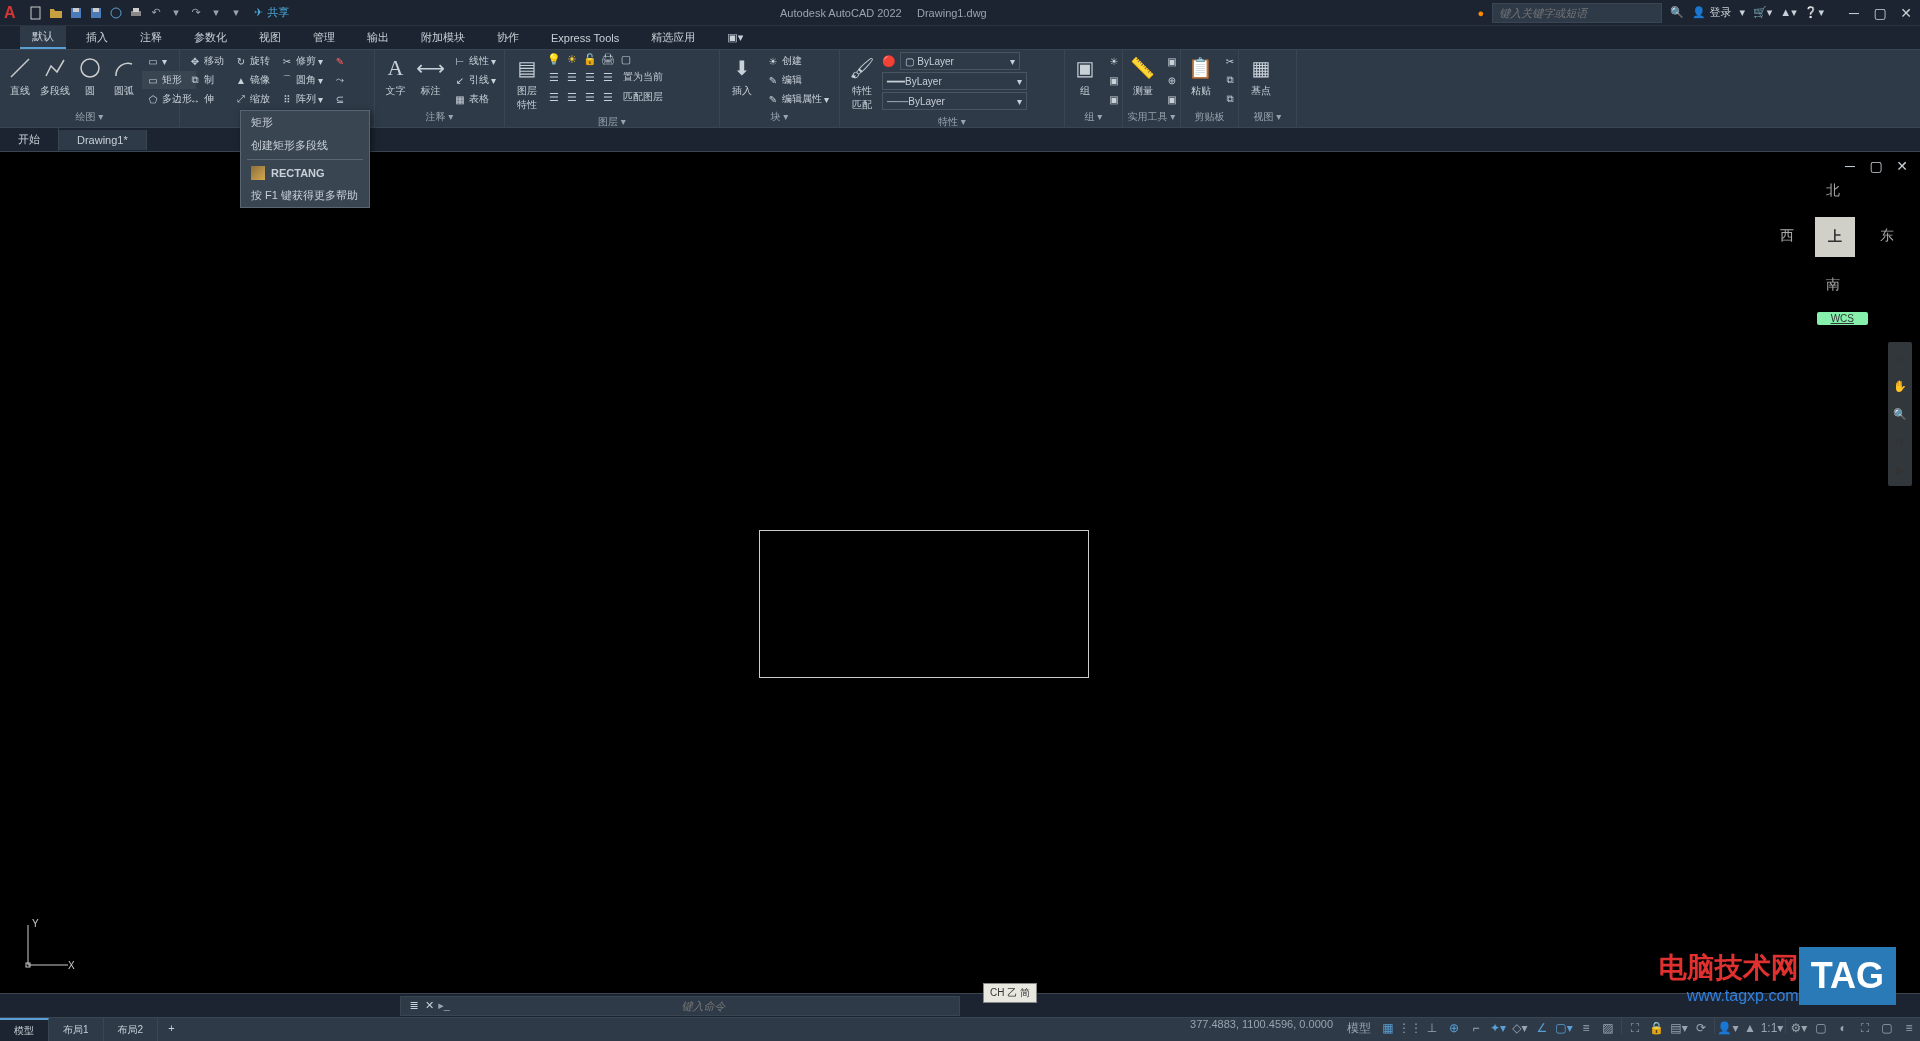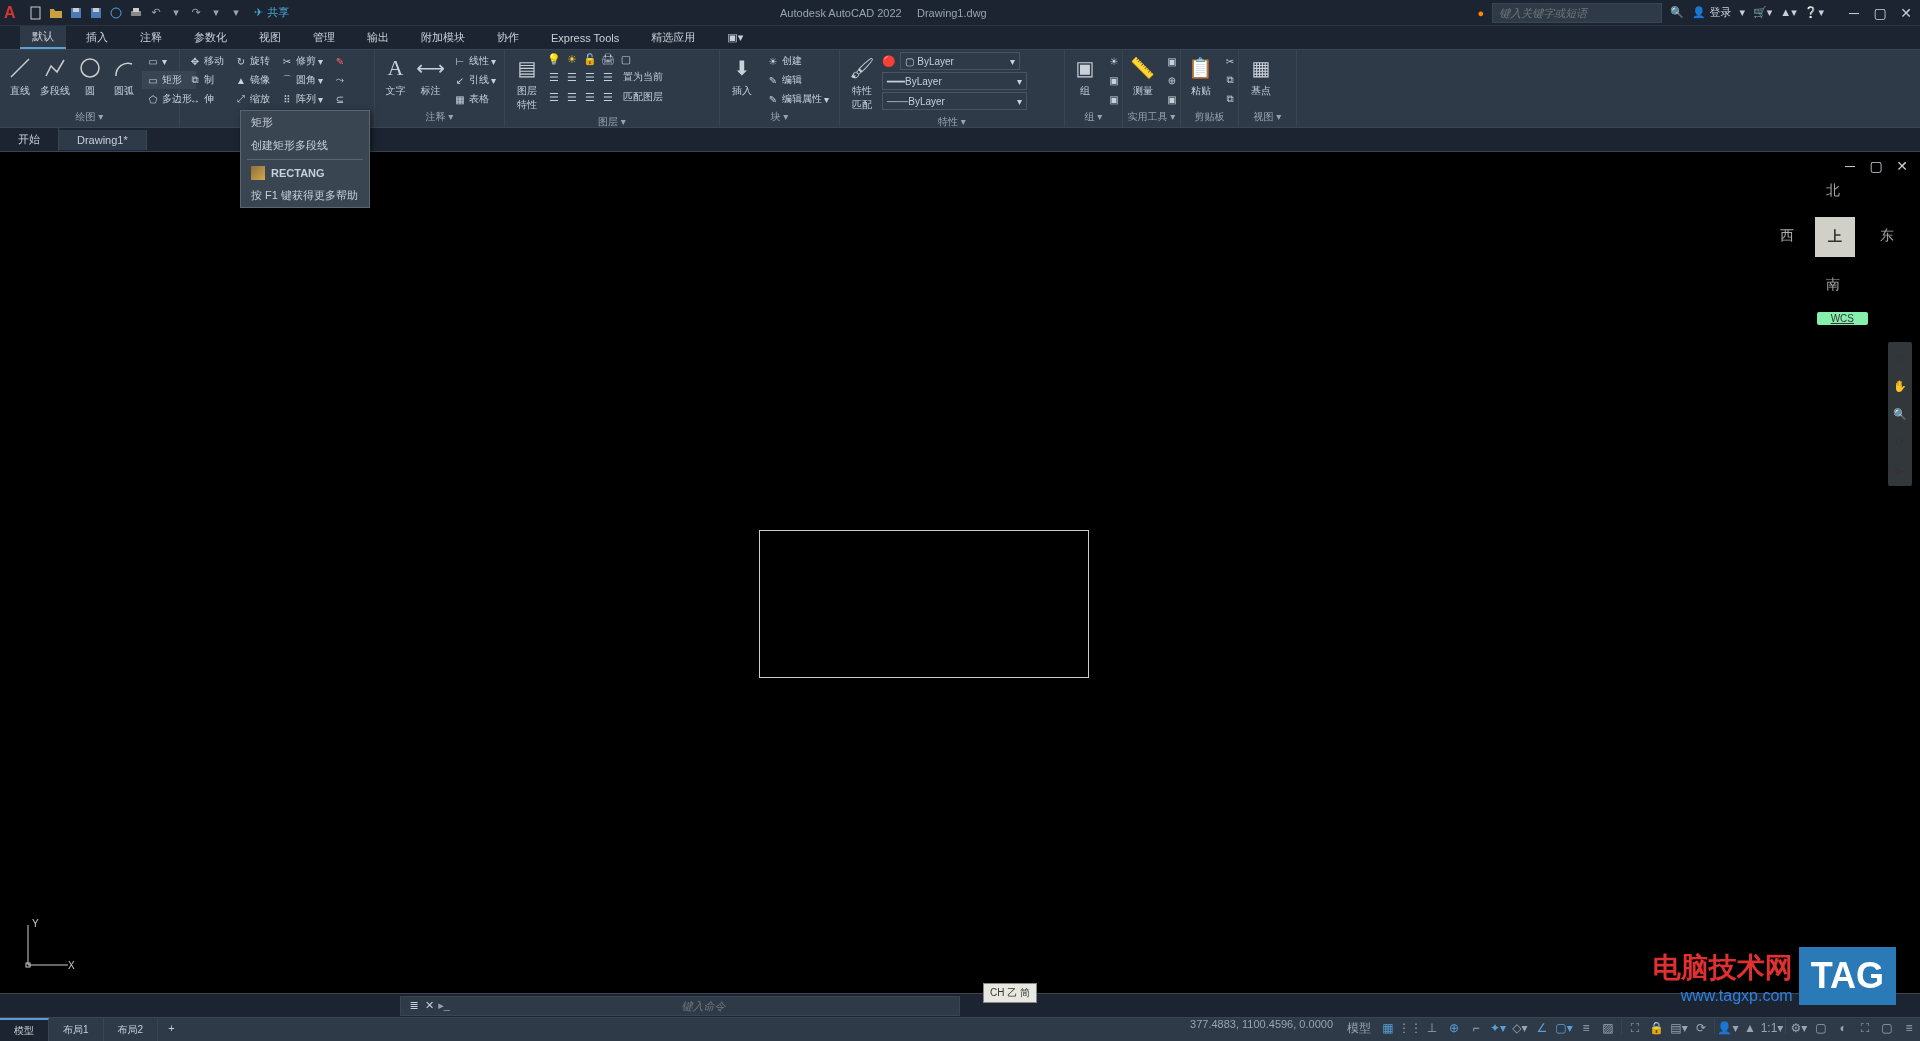--- a/index.html
+++ b/index.html
@@ -79,7 +79,7 @@
 .status-btn { width: 22px; height: 20px; display: flex; align-items: center; justify-content: center; cursor: pointer; color: #9aa4b0; font-size: 12px; }
 .status-btn.on { color: #5a9fd4; }
 .status-sep { width: 1px; height: 16px; background: #3a4552; margin: 0 2px; }
-.watermark { position: absolute; bottom: 36px; right: 24px; display: flex; align-items: flex-end; gap: 6px; pointer-events: none; }
+.watermark { position: absolute; bottom: 36px; right: 24px; display: flex; align-items: flex-end; pointer-events: none; }
 .wm-text { text-align: right; }
 .wm-cn { color: #e03030; font-size: 28px; font-weight: bold; }
 .wm-url { color: #3080e0; font-size: 16px; }

